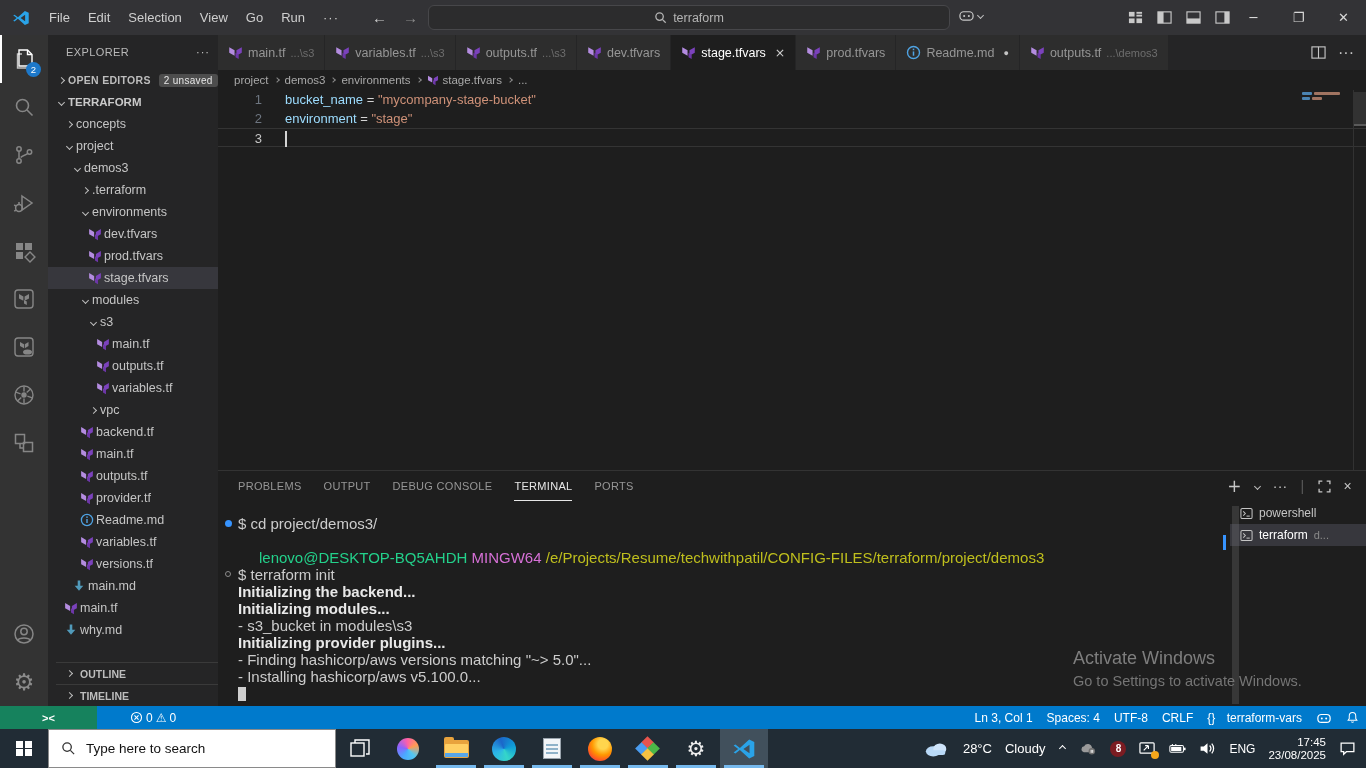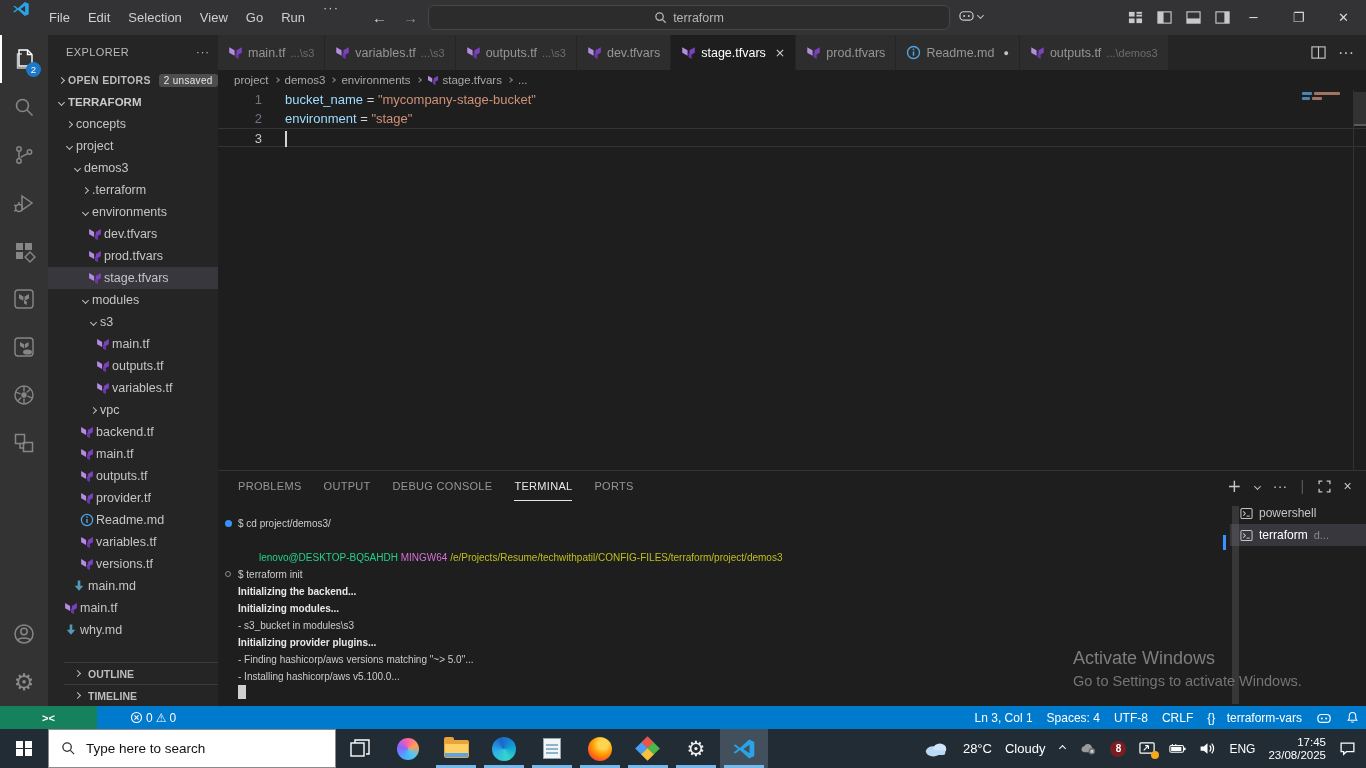--- a/index.html
+++ b/index.html
@@ -7,7 +7,7 @@
   .app{position:relative;width:1366px;height:768px;background:#1e1e1e;overflow:hidden;color:#ccc;}
 
   
-  .titlebar{position:absolute;left:0;top:0;width:100%;height:35px;background:#333336;display:flex;font-size:13px;color:#cfcfcf;}
+  .titlebar{position:absolute;left:0;top:0;width:100%;height:35px;background:#333336;display:flex;align-items:center;font-size:13px;color:#cfcfcf;}
   .vslogo{width:18px;height:18px;margin:0 10px 0 12px;flex:none;}
   .menu-item{padding:0 9px;line-height:35px;cursor:default;}
   .menu-more{padding:0 9px;letter-spacing:1px;}

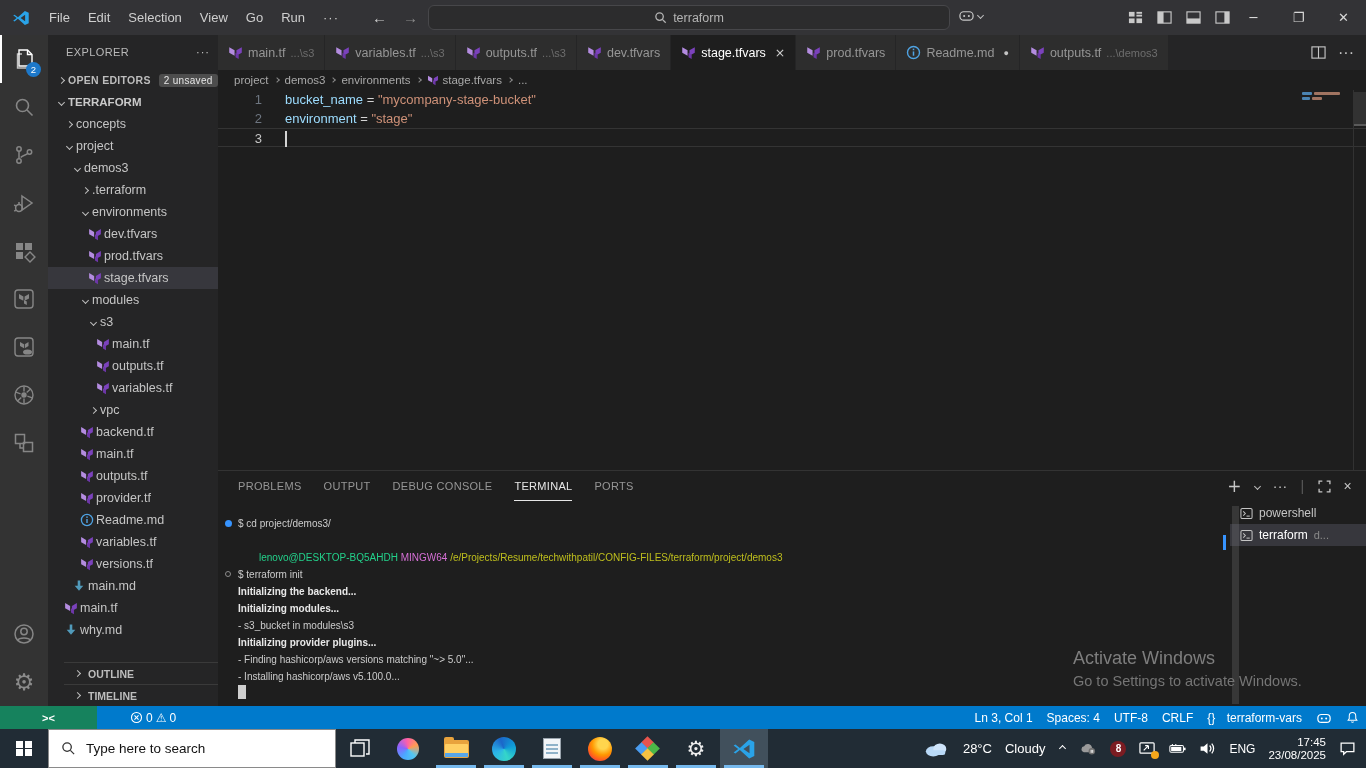--- a/index.html
+++ b/index.html
@@ -89,7 +89,7 @@
   .pactions .pa-plus{font-size:17px;font-family:"DejaVu Sans",sans-serif;}
   .pactions svg{width:13px;height:13px;}
   .pactions .pa-div{color:#5a5a5a;}
-  .term{position:absolute;left:0;top:31px;right:136px;bottom:0;font-family:"DejaVu Sans Mono",monospace;font-size:10px;color:#cccccc;padding:13px 0 0 20px;overflow:hidden;}
+  .term{position:absolute;left:0;top:31px;right:136px;bottom:0;font-family:"DejaVu Sans Mono",monospace;font-size:15px;color:#cccccc;padding:13px 0 0 20px;overflow:hidden;}
   .tline{position:relative;height:17px;line-height:17px;white-space:pre;}
   .tline .mark{position:absolute;left:-13px;top:5px;width:7px;height:7px;border-radius:50%;}
   .mark.blue{background:#3794ff;}

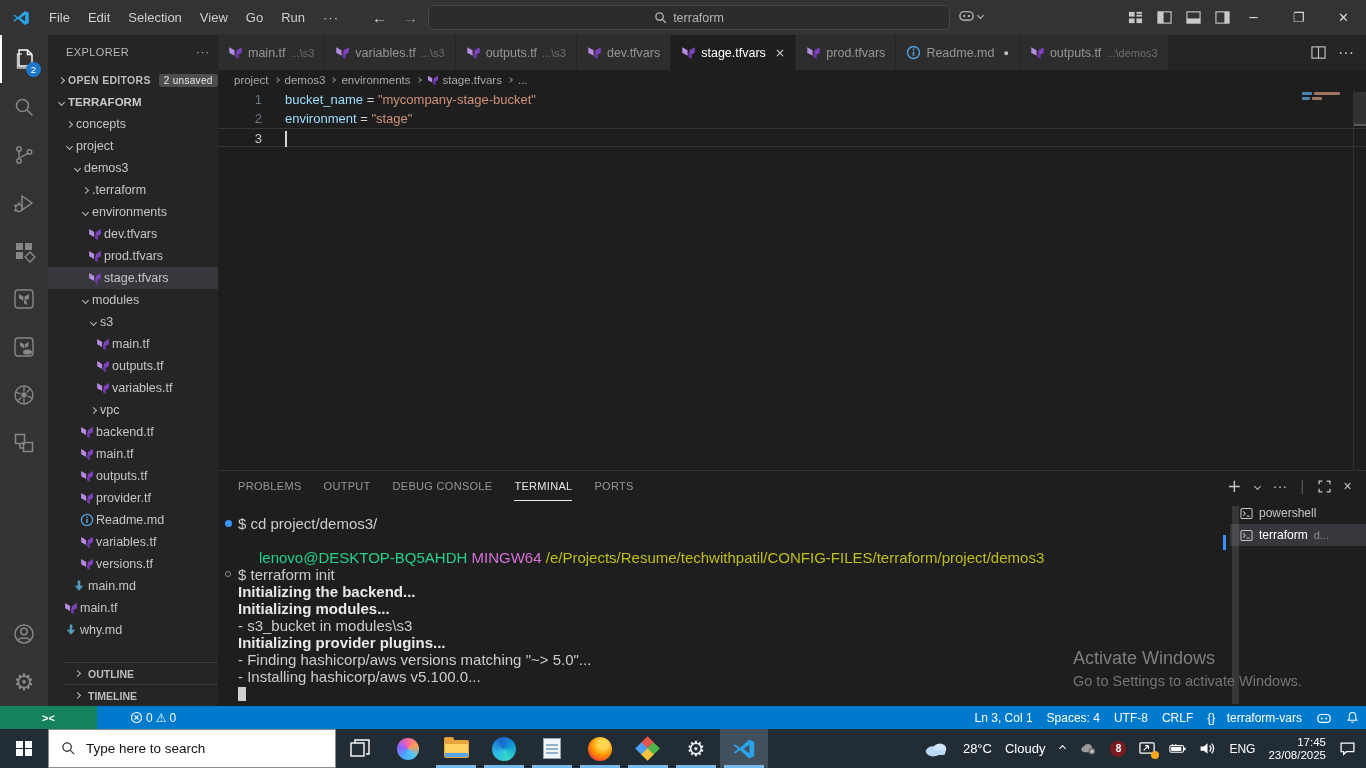--- a/index.html
+++ b/index.html
@@ -46,7 +46,7 @@
   .tchev{flex:none;width:14px;display:flex;justify-content:center;}
   .ticon{flex:none;width:18px;display:flex;justify-content:center;}
   .ticon svg{width:14px;height:14px;}
-  .sb-bottom{position:absolute;left:16px;bottom:0;width:100%;}
+  .sb-bottom{position:absolute;left:8px;bottom:0;width:100%;}
   .sb-sec{height:22px;display:flex;align-items:center;border-top:1px solid #3a3a3a;font-weight:bold;font-size:10.5px;color:#bdbdbd;padding-left:6px;gap:4px;}
 
   

